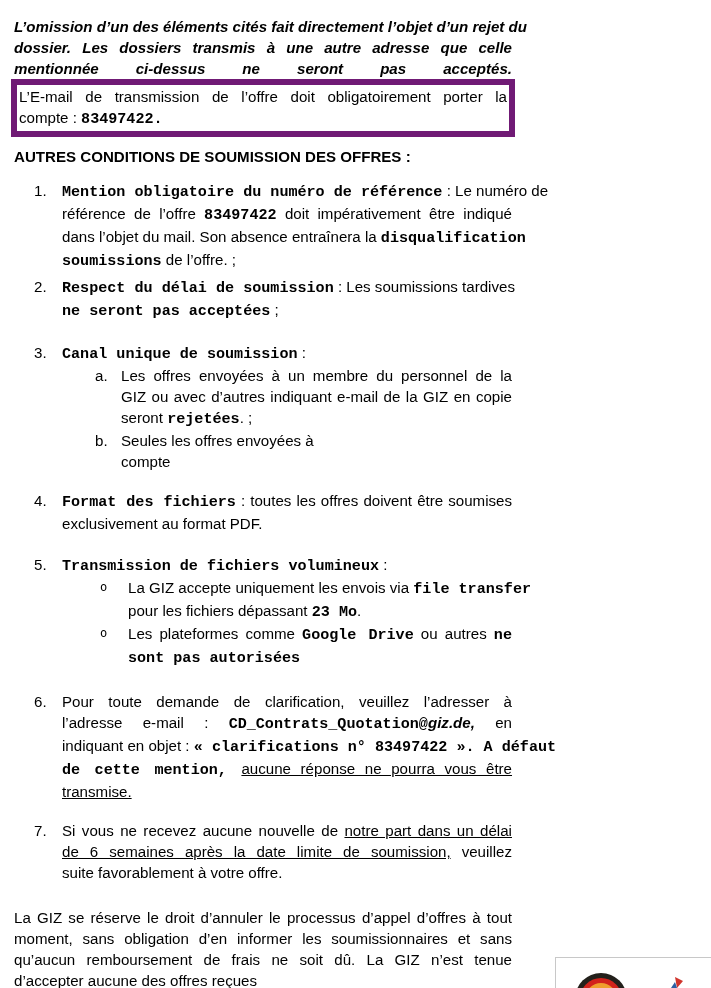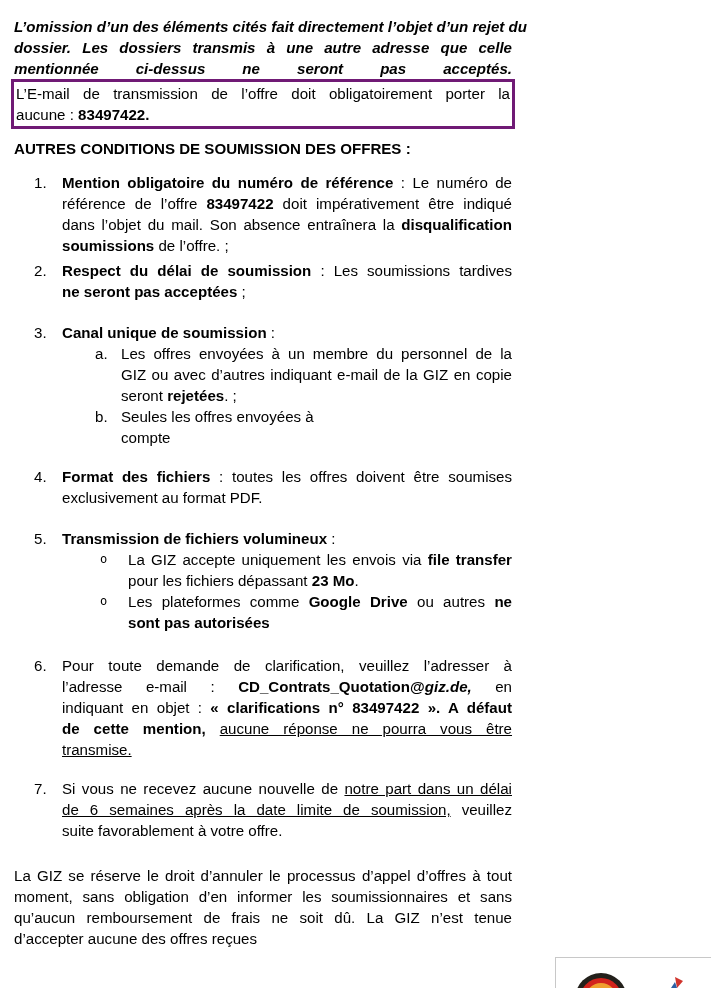--- a/index.html
+++ b/index.html
@@ -16,7 +16,7 @@
   .bi{font-weight:bold;font-style:italic;}
   .u{text-decoration:underline;}
   .intro .ln{font-weight:bold;font-style:italic;}
-  .box{border:3px solid #701a75;margin:0 -3px;padding:1px 2px;}
+  .box{border:6px solid #701a75;margin:0 -3px;padding:1px 2px;}
   .heading{font-weight:bold;margin:9px 0 13px 0;}
   .item{display:flex;align-items:flex-start;}
   .num{flex:0 0 28px;margin-left:20px;}

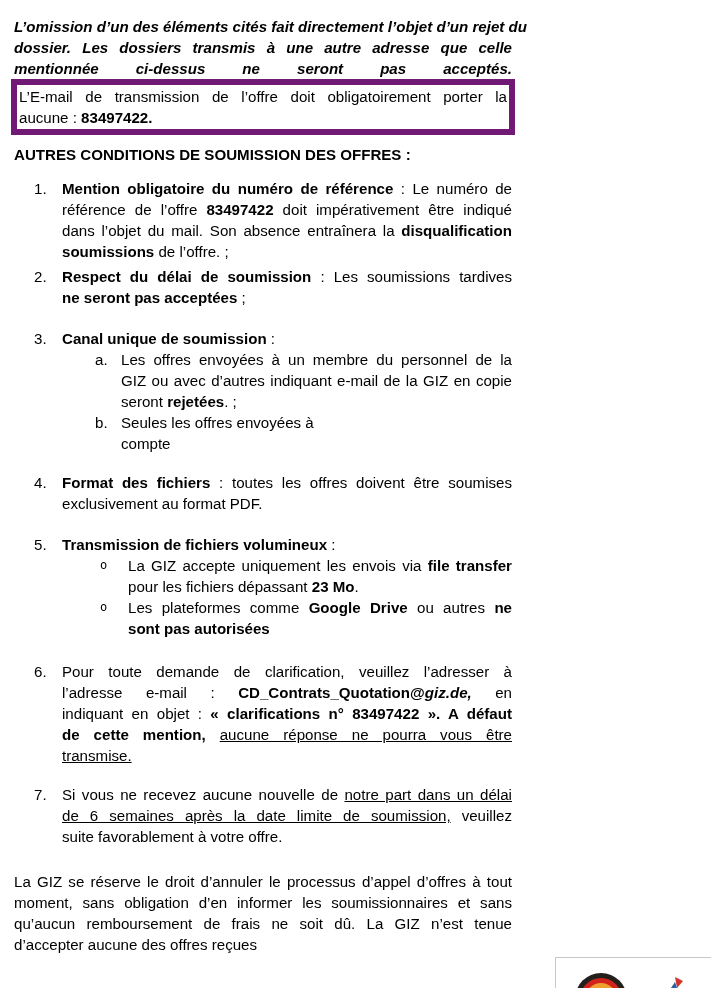--- a/index.html
+++ b/index.html
@@ -51,7 +51,7 @@
 
     <div class="box">
       <div class="ln"><span>L’E-mail de transmission de l’offre doit obligatoirement porter la</span></div>
-      <div class="ln left"><span>aucune : </span><span class="b">83497422.</span></div>
+      <div class="ln left"><span>compte : </span><span class="b">83497422.</span></div>
     </div>
 
     <div class="heading">AUTRES CONDITIONS DE SOUMISSION DES OFFRES :</div>

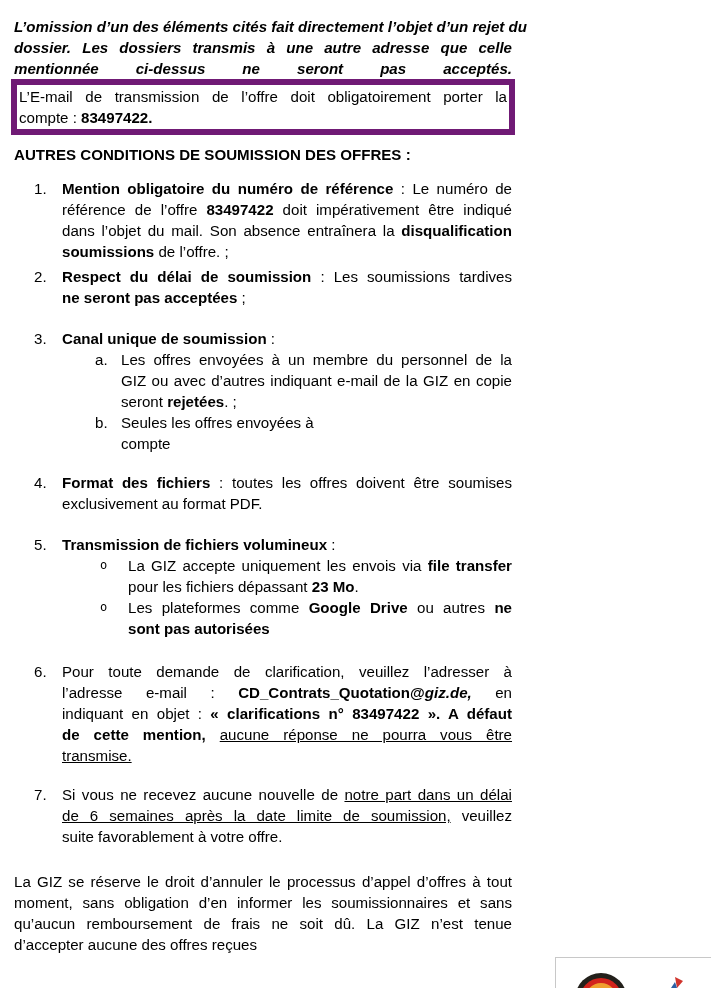--- a/index.html
+++ b/index.html
@@ -12,7 +12,7 @@
   
   .ln{text-align:justify;text-align-last:justify;white-space:nowrap;}
   .ln.left{text-align:left;text-align-last:left;}
-  .b{font-weight:bold;}
+  .b{font-weight:bold;font-family:Liberation Mono, monospace;}
   .bi{font-weight:bold;font-style:italic;}
   .u{text-decoration:underline;}
   .intro .ln{font-weight:bold;font-style:italic;}

